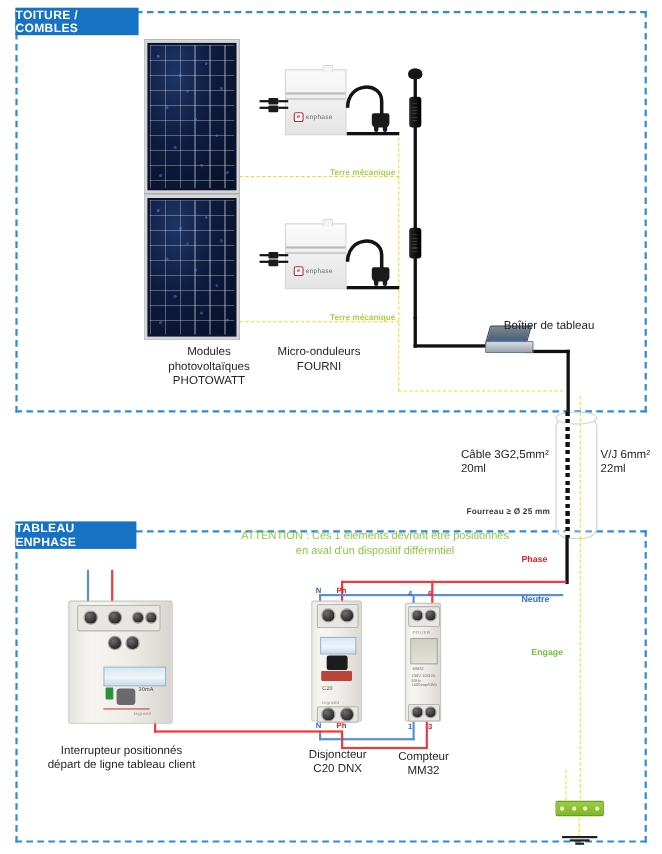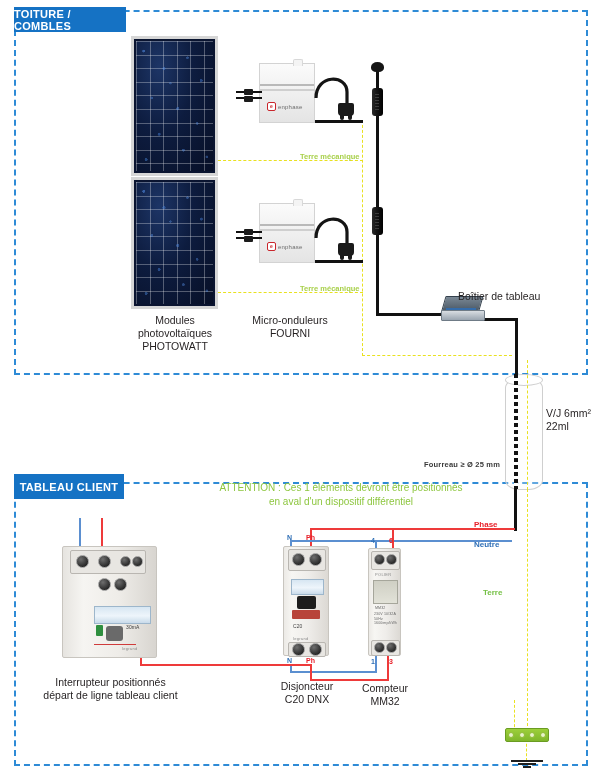--- a/index.html
+++ b/index.html
@@ -299,7 +299,7 @@
     <div class="pvspeck"></div>
   </div>
 
-  <div class="lbl c" style="left:125px;top:314px;width:100px;">Modules
+  <div class="lbl c" style="left:140px;top:314px;width:100px;">Modules
 photovoltaïques
 PHOTOWATT</div>
 

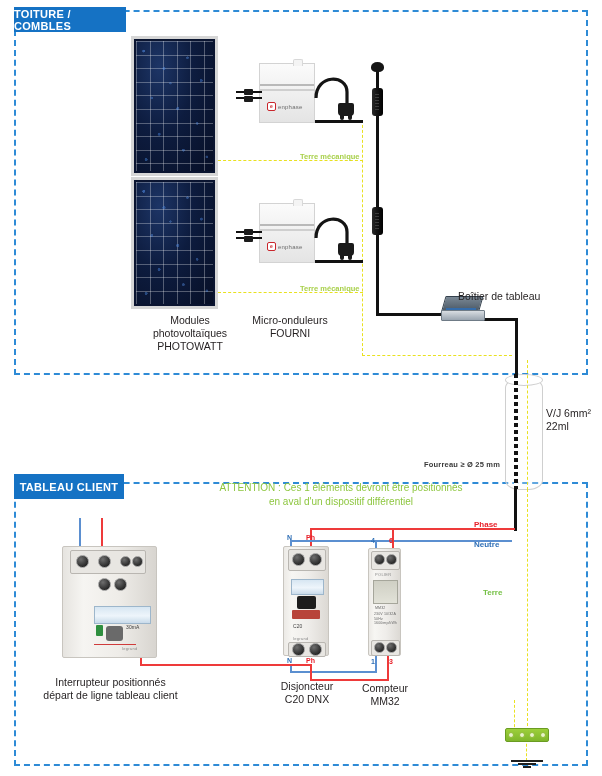--- a/index.html
+++ b/index.html
@@ -392,6 +392,8 @@
   <div class="dccable" style="left:514px;top:374px;height:115px;"></div>
   <div class="dash-yellow v" style="left:527px;top:360px;height:130px;"></div>
 
+  <div class="lbl" style="left:419px;top:407px;width:90px;">Câble 3G2,5mm²
+20ml</div>
   <div class="lbl" style="left:546px;top:407px;width:60px;">V/J 6mm²
 22ml</div>
   <div class="lbl tiny" style="left:424px;top:458px;width:110px;">Fourreau ≥ Ø 25 mm</div>

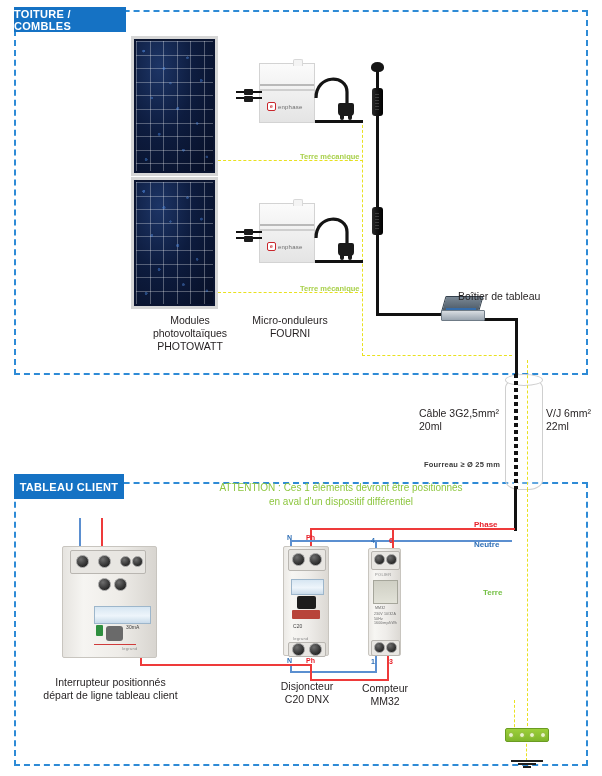--- a/index.html
+++ b/index.html
@@ -287,7 +287,7 @@
     <span>TOITURE / COMBLES</span>
   </div>
   <div class="banner" id="banner-tableau">
-    <span>TABLEAU CLIENT</span>
+    <span>TABLEAU ENPHASE</span>
   </div>
 
   <div class="pvmod" style="left:131px;top:36px;width:87px;height:140px;">

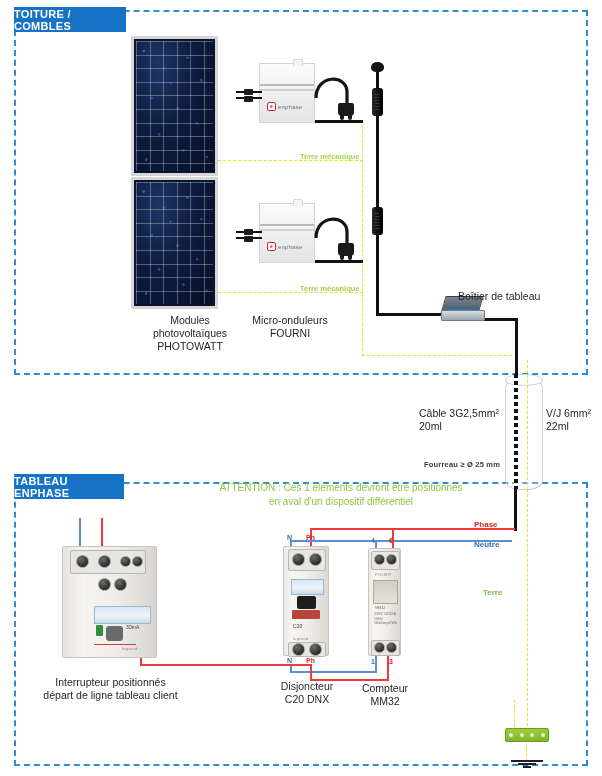--- a/index.html
+++ b/index.html
@@ -410,7 +410,7 @@
   <div class="wire h w-blue" style="left:290px;top:540px;width:222px;height:2px;"></div>
   <div class="wire v w-blue" style="left:290px;top:540px;height:10px;width:2px;"></div>
 
-  <div class="lbl red" style="left:474px;top:518px;font-size:8px;">Phase</div>
+  <div class="lbl red" style="left:474px;top:502px;font-size:8px;">Phase</div>
   <div class="lbl blue" style="left:474px;top:538px;font-size:8px;">Neutre</div>
   <div class="lbl green" style="left:483px;top:586px;font-size:8px;font-weight:bold;">Terre</div>
 

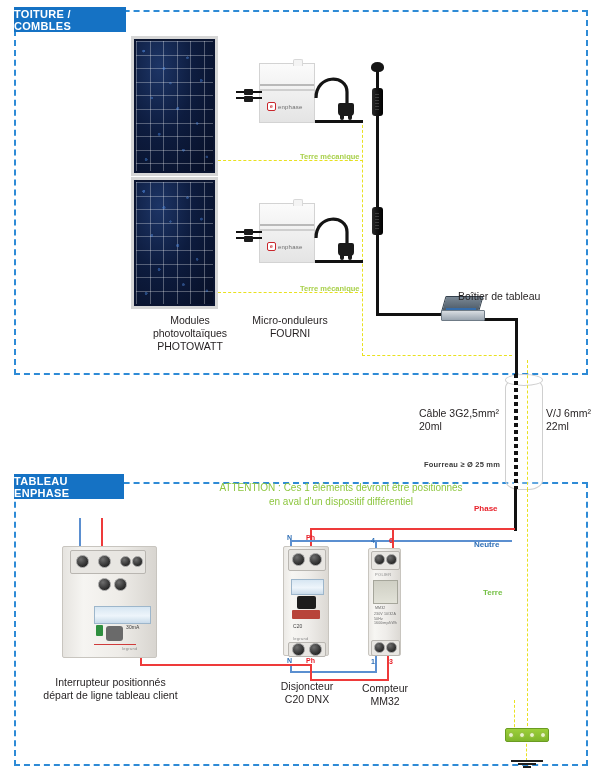--- a/index.html
+++ b/index.html
@@ -412,7 +412,7 @@
 
   <div class="lbl red" style="left:474px;top:502px;font-size:8px;">Phase</div>
   <div class="lbl blue" style="left:474px;top:538px;font-size:8px;">Neutre</div>
-  <div class="lbl green" style="left:483px;top:586px;font-size:8px;font-weight:bold;">Terre</div>
+  <div class="lbl green" style="left:483px;top:586px;font-size:8px;font-weight:bold;">Engage</div>
 
   <div class="dev" style="left:62px;top:546px;width:95px;height:112px;">
     <div class="dev-shell tilt"></div>

